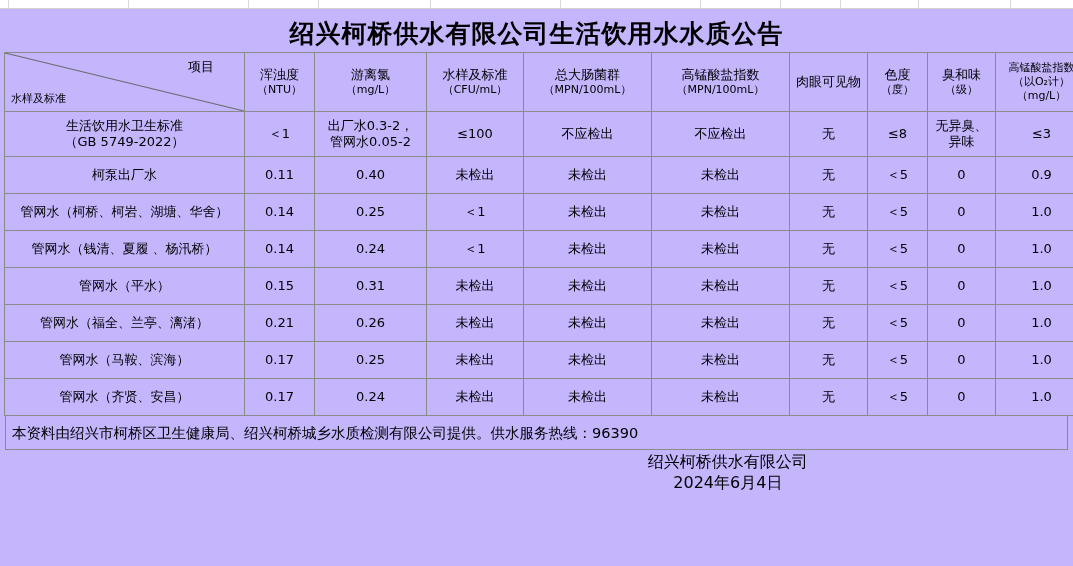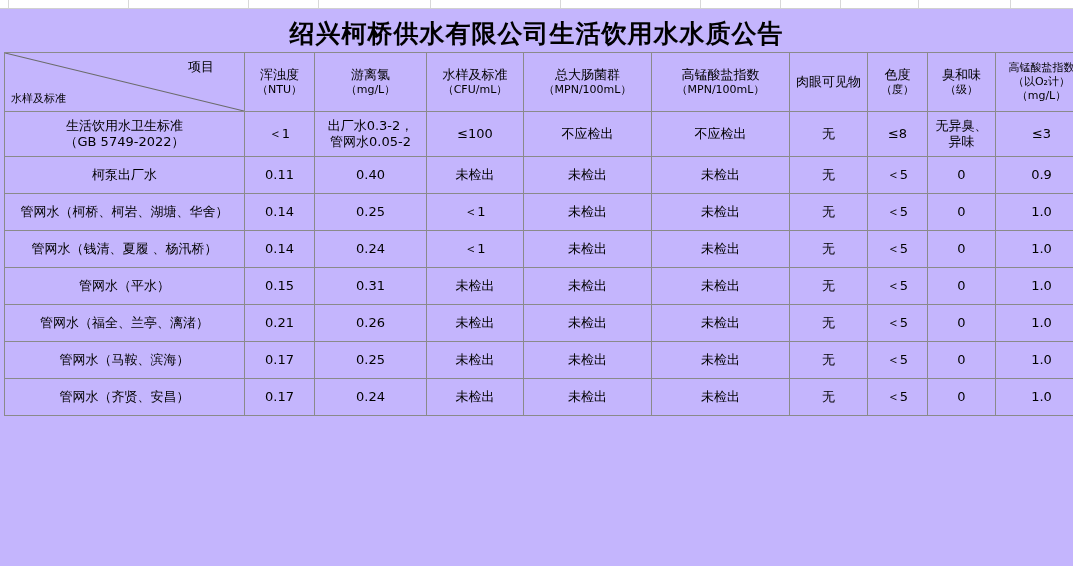--- a/index.html
+++ b/index.html
@@ -285,6 +285,13 @@
     </tbody>
       </table>
 
+    <div class="sign-wrap">
+      <div class="note">本资料由绍兴市柯桥区卫生健康局、绍兴柯桥城乡水质检测有限公司提供。供水服务热线：96390</div>
+      <div class="sign">
+        <div class="sign-inner">绍兴柯桥供水有限公司</div>
+        <div class="sign-inner">2024年6月4日</div>
+      </div>
+    </div>
   </div>
 </div>
 

